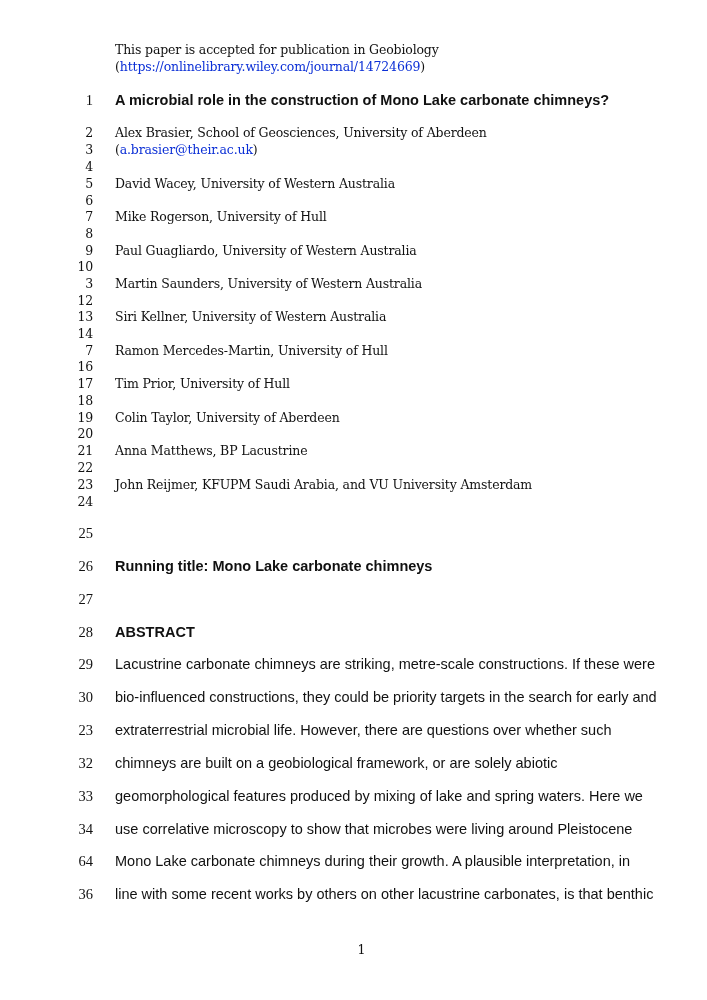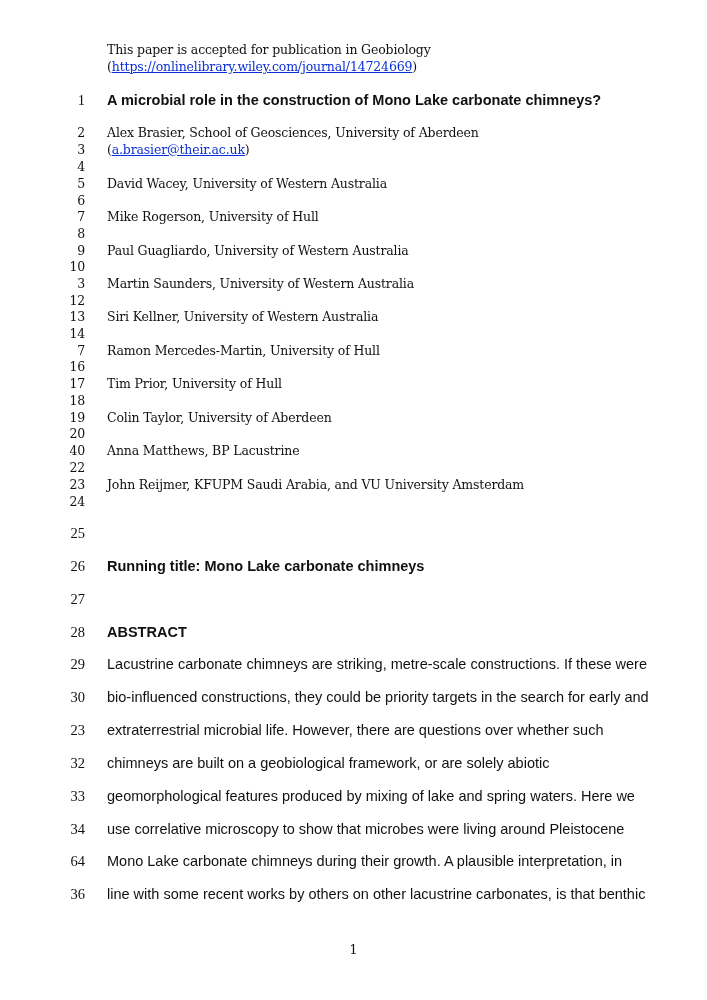--- a/index.html
+++ b/index.html
@@ -4,7 +4,7 @@
   <style>
     html, body { margin: 0; padding: 0; background: #ffffff; }
     body { width: 707px; height: 1000px; position: relative; overflow: hidden; color: #111; }
-    .page { position: absolute; left: 0; top: 0; width: 663px; height: 1000px; }
+    .page { position: absolute; left: 8px; top: 0; width: 663px; height: 1000px; }
     .line { position: absolute; left: 0; width: 707px; white-space: nowrap; }
     .num { position: absolute; right: 622px; text-align: right; font-family: "Liberation Serif", serif; font-size: 14.5px; }
     .num.cam { font-family: "DejaVu Serif", serif; font-size: 12.5px; }

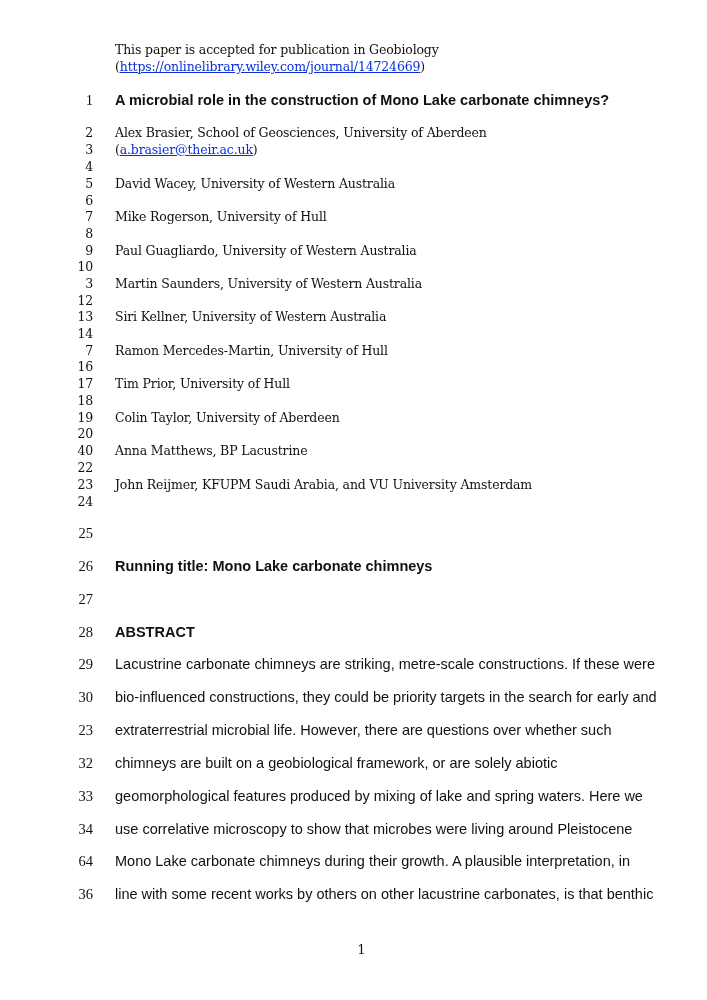--- a/index.html
+++ b/index.html
@@ -11,7 +11,7 @@
     .txt { position: absolute; left: 107px; font-family: Liberation Sans, sans-serif; font-size: 14.5px; }
     .cam { font-family: "DejaVu Serif", serif; font-size: 12.5px; letter-spacing: -0.15px; }
     .bold { font-weight: bold; }
-    a.link { color: #1a0dab; color: #0b2fd6; text-decoration: underline; }
+    a.link { color: #1a0dab; color: #0b2fd6; }
     .pageno { position: absolute; top: 942px; left: 0; width: 707px; text-align: center; font-family: "DejaVu Serif", serif; font-size: 12.5px; }
   </style>
 </head>

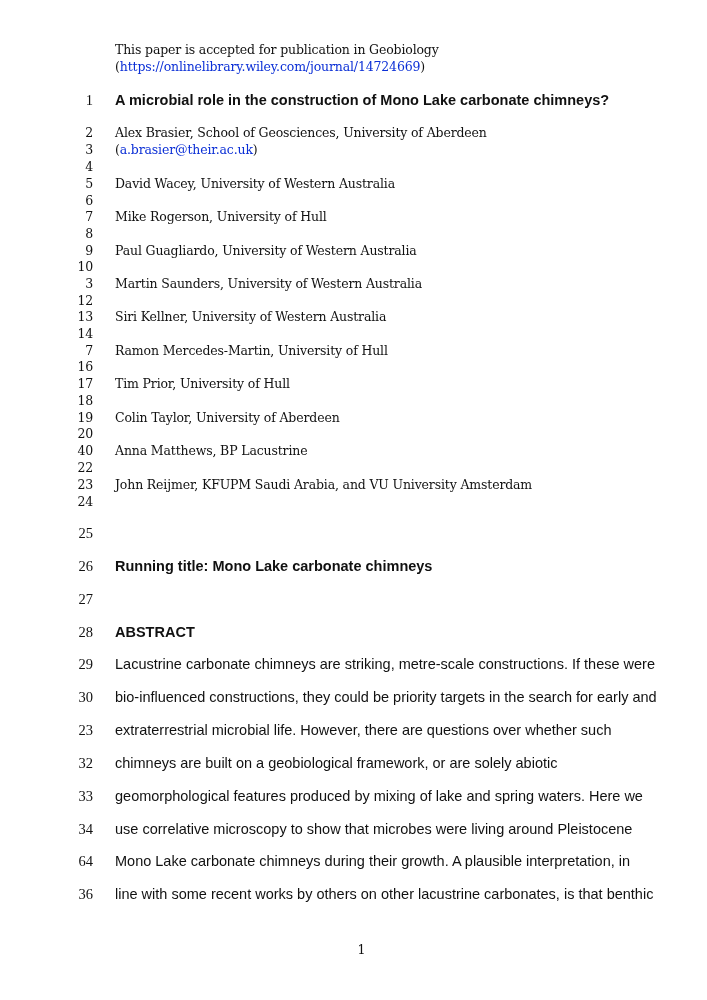--- a/index.html
+++ b/index.html
@@ -99,7 +99,7 @@
     <span class="num cam">20</span>
   </div>
   <div class="line" style="top:443px;">
-    <span class="num cam">40</span>
+    <span class="num cam">21</span>
     <span class="txt cam">Anna Matthews, BP Lacustrine</span>
   </div>
   <div class="line" style="top:460px;">

